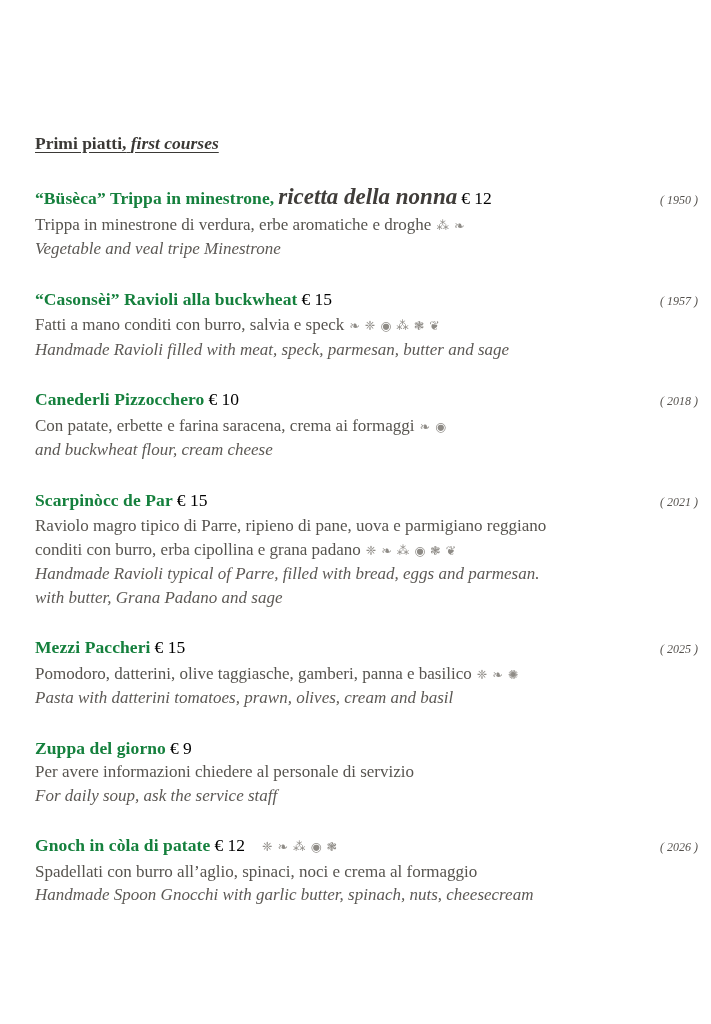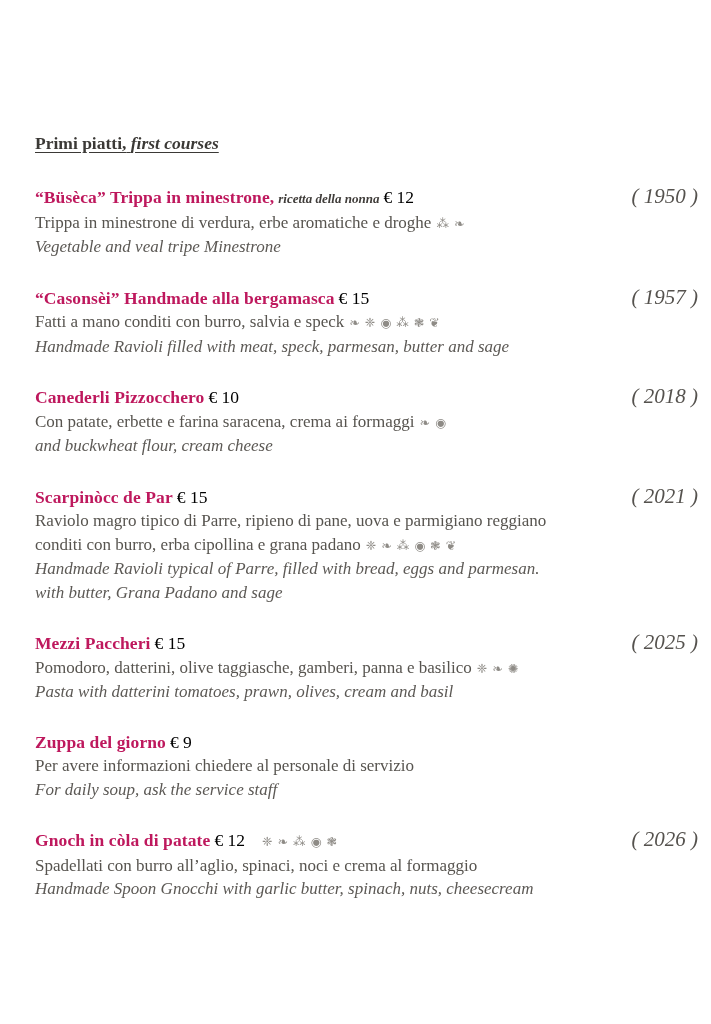--- a/index.html
+++ b/index.html
@@ -13,7 +13,7 @@
   .dish:first-child{margin-top:30px;}
   .dish-head{display:flex;justify-content:space-between;align-items:baseline;line-height:23.5px;}
   .dish-head-left{min-width:0;}
-  .dish-title{font-weight:bold;font-size:17.5px;color:#be185d;letter-spacing:.1px;}
+  .dish-title{font-weight:bold;font-size:17.5px;color:#15803d;letter-spacing:.1px;}
   .dish-title-em{font-weight:bold;font-style:italic;font-size:13px;color:#403d3a;}
   .dish-price{font-weight:normal;font-size:17.5px;color:#000000;}
   .dish-year{font-style:italic;font-size:21px;color:#55524e;white-space:nowrap;margin-left:12px;}

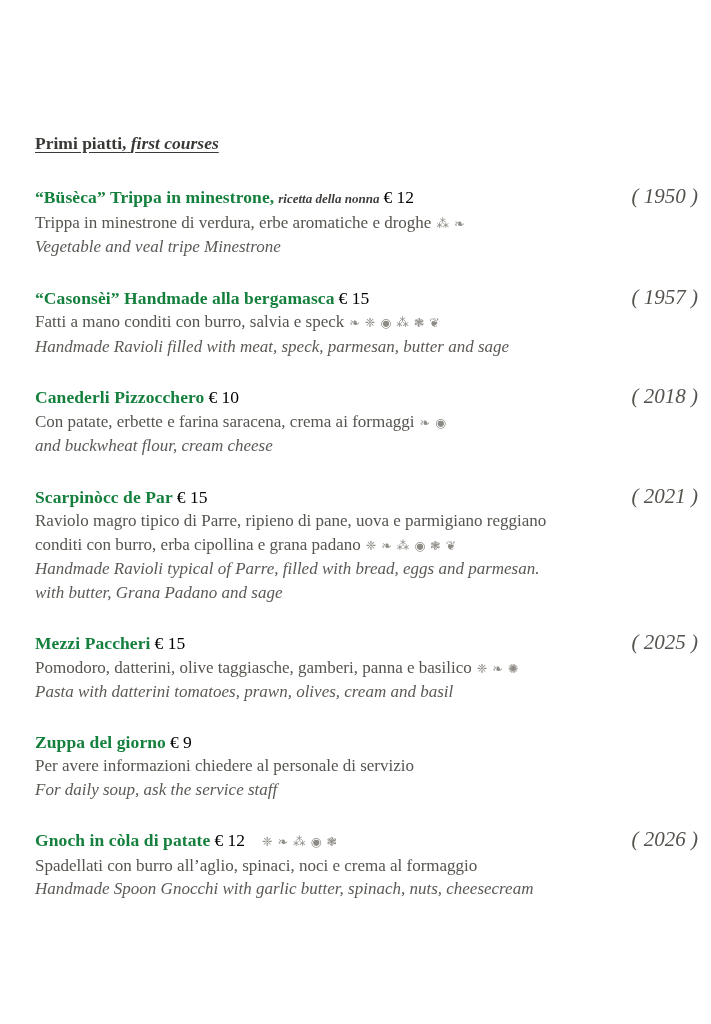--- a/index.html
+++ b/index.html
@@ -14,7 +14,7 @@
   .dish-head{display:flex;justify-content:space-between;align-items:baseline;line-height:23.5px;}
   .dish-head-left{min-width:0;}
   .dish-title{font-weight:bold;font-size:17.5px;color:#15803d;letter-spacing:.1px;}
-  .dish-title-em{font-weight:bold;font-style:italic;font-size:13px;color:#403d3a;}
+  .dish-title-em{font-weight:bold;font-style:italic;font-size:23px;color:#403d3a;}
   .dish-price{font-weight:normal;font-size:17.5px;color:#000000;}
   .dish-year{font-style:italic;font-size:21px;color:#55524e;white-space:nowrap;margin-left:12px;}
   .desc-line{font-size:17px;color:#57544f;line-height:23.5px;}

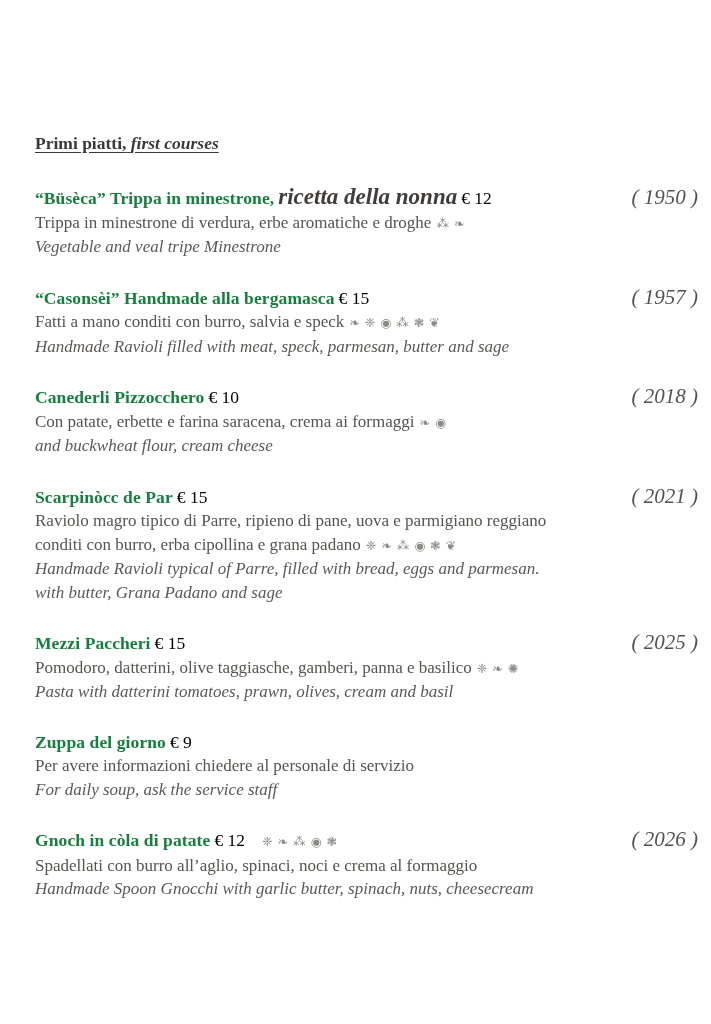--- a/index.html
+++ b/index.html
@@ -16,7 +16,7 @@
   .dish-title{font-weight:bold;font-size:17.5px;color:#15803d;letter-spacing:.1px;}
   .dish-title-em{font-weight:bold;font-style:italic;font-size:23px;color:#403d3a;}
   .dish-price{font-weight:normal;font-size:17.5px;color:#000000;}
-  .dish-year{font-style:italic;font-size:21px;color:#55524e;white-space:nowrap;margin-left:12px;}
+  .dish-year{font-style:italic;font-size:12px;color:#55524e;white-space:nowrap;margin-left:12px;}
   .desc-line{font-size:17px;color:#57544f;line-height:23.5px;}
   .en-line{font-style:italic;font-size:17px;color:#5c5955;line-height:23.5px;}
   .icon-group{white-space:nowrap;}

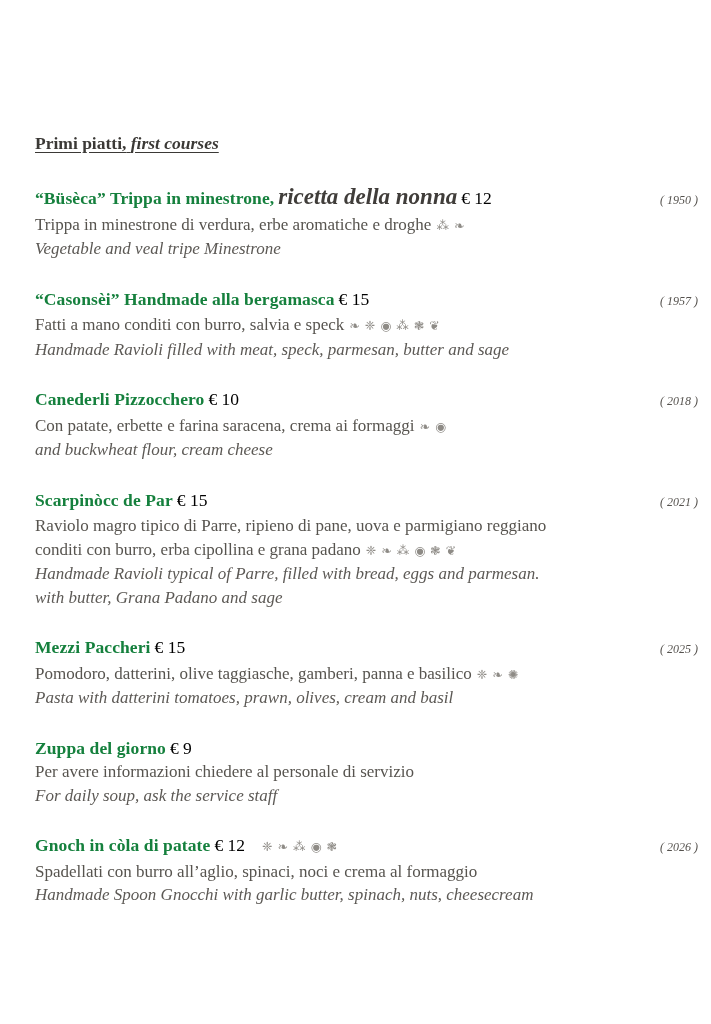--- a/index.html
+++ b/index.html
@@ -54,7 +54,7 @@
   <section class="dish">
     <div class="dish-head">
       <span class="dish-head-left">
-        <span class="dish-title">“Casonsèi” Handmade alla bergamasca</span>
+        <span class="dish-title">“Casonsèi” Ravioli alla buckwheat</span>
         
         <span class="dish-price">€ 15</span>
         

